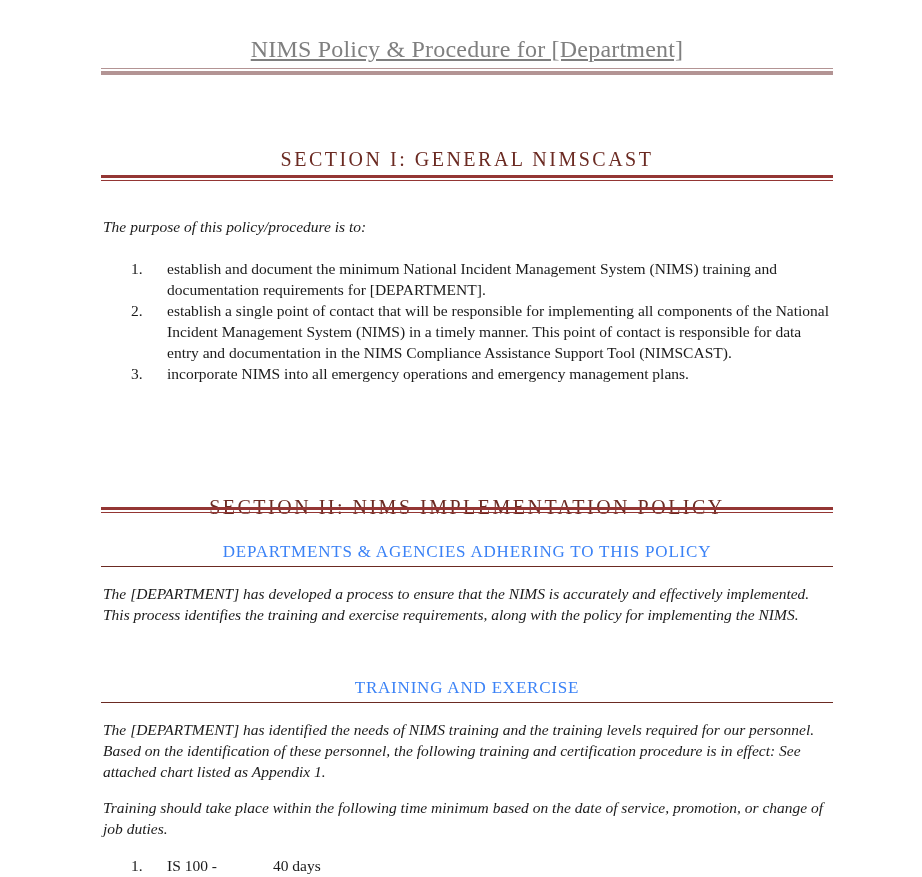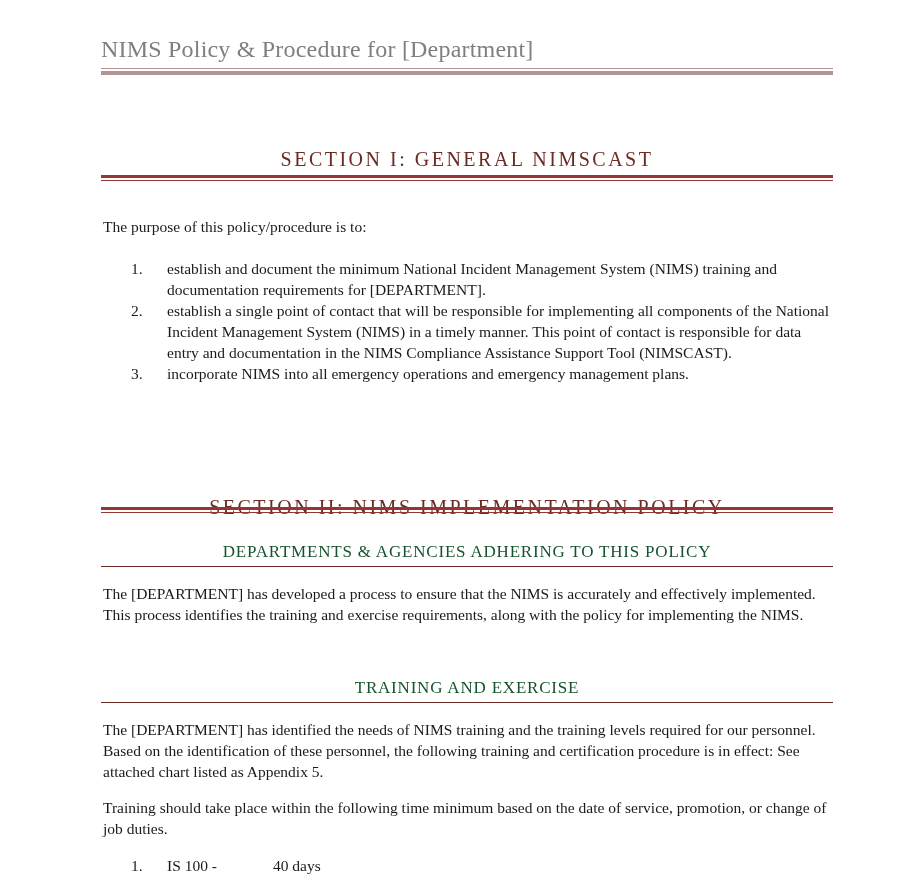--- a/index.html
+++ b/index.html
@@ -10,8 +10,8 @@
     }
     .page { position: absolute; left: 101px; top: 0; width: 732px; }
     .header-title {
-      position: absolute; top: 36px; left: 0; width: 732px; text-align: left;
-      font-size: 24px; color: #7f7f7f; letter-spacing: 0.2px;
+      position: absolute; top: 36px; left: 0; width: 732px; text-align: center;
+      font-size: 24px; color: #7f7f7f; letter-spacing: 0.2px; text-decoration: underline;
     }
     .header-rule { position: absolute; top: 68px; left: 0; width: 732px; }
     .header-rule .thin { height: 1px; background: #b39494; }

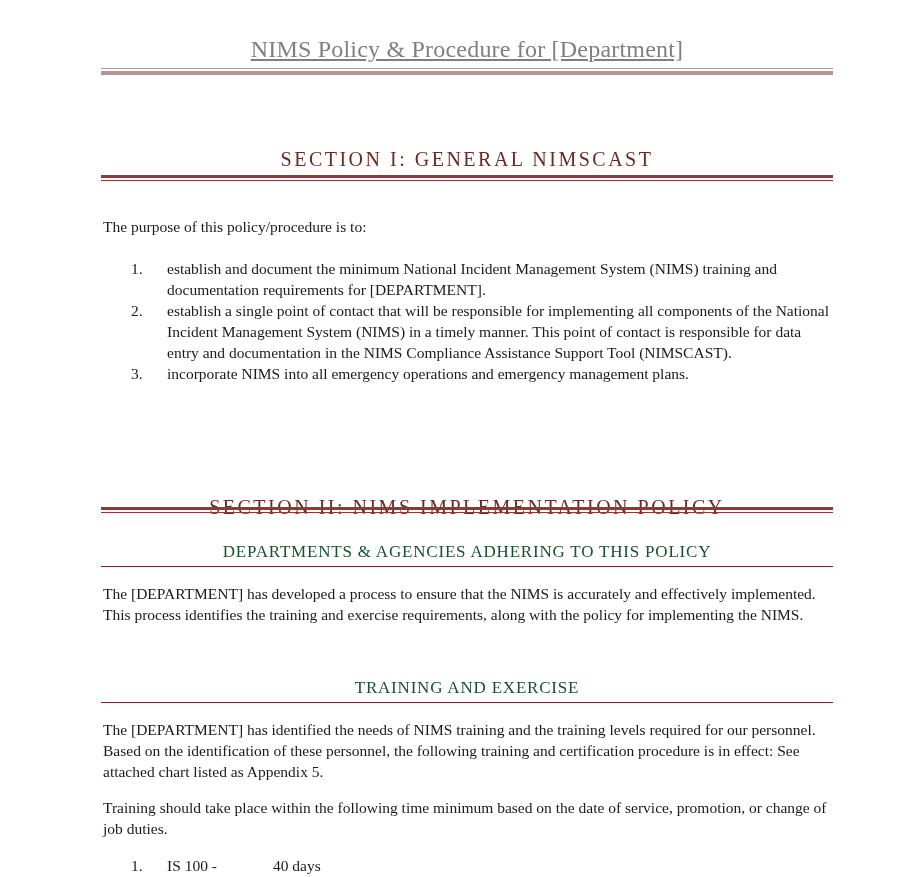--- a/index.html
+++ b/index.html
@@ -33,7 +33,7 @@
 
     .para {
       position: absolute; left: 2px; width: 728px;
-      font-size: 15.5px; line-height: 21px; color: #1a1a1a;
+      font-size: 15.5px; line-height: 21px; color: #1a1a1a; font-style: italic;
     }
     .list { position: absolute; left: 30px; width: 700px; margin: 0; padding: 0; list-style: none; }
     .list li { display: flex; font-size: 15.5px; line-height: 21px; }

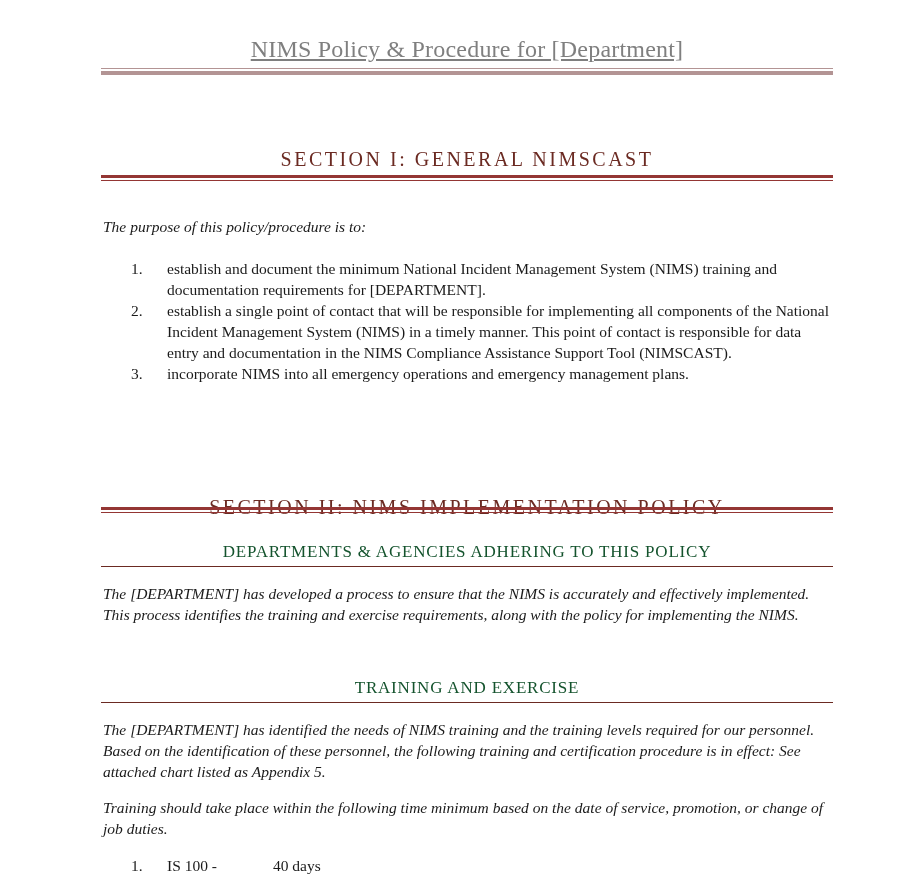--- a/index.html
+++ b/index.html
@@ -27,7 +27,7 @@
 
     .sub-title {
       position: absolute; left: 0; width: 732px; text-align: center;
-      font-size: 17px; letter-spacing: 0.8px; color: #14532d;
+      font-size: 17px; letter-spacing: 0.8px; color: #3b82f6;
     }
     .sub-rule { position: absolute; left: 0; width: 732px; height: 1px; background: #6b2a22; }
 

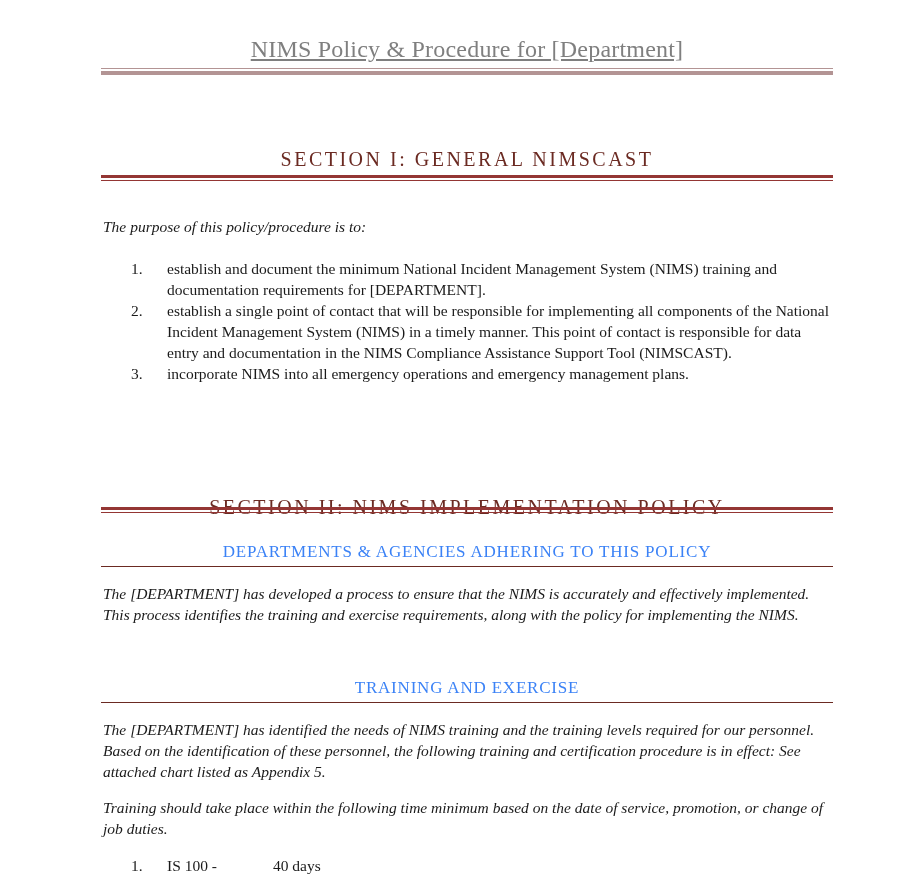--- a/index.html
+++ b/index.html
@@ -89,7 +89,7 @@
   <div class="sub-title" style="top:678px;font-family:Liberation Serif, serif;">TRAINING AND EXERCISE</div>
   <div class="sub-rule" style="top:702px;"></div>
 
-  <div class="para" style="top:719px;">The [DEPARTMENT] has identified the needs of NIMS training and the training levels required for our personnel.  Based on the identification of these personnel, the following training and certification procedure is in effect: See attached chart listed as Appendix 5.</div>
+  <div class="para" style="top:719px;">The [DEPARTMENT] has identified the needs of NIMS training and the training levels required for our personnel.  Based on the identification of these personnel, the following training and certification procedure is in effect: See attached chart listed as Appendix 1.</div>
 
   <div class="para" style="top:797px;">Training should take place within the following time minimum based on the date of service, promotion, or change of job duties.</div>
 

